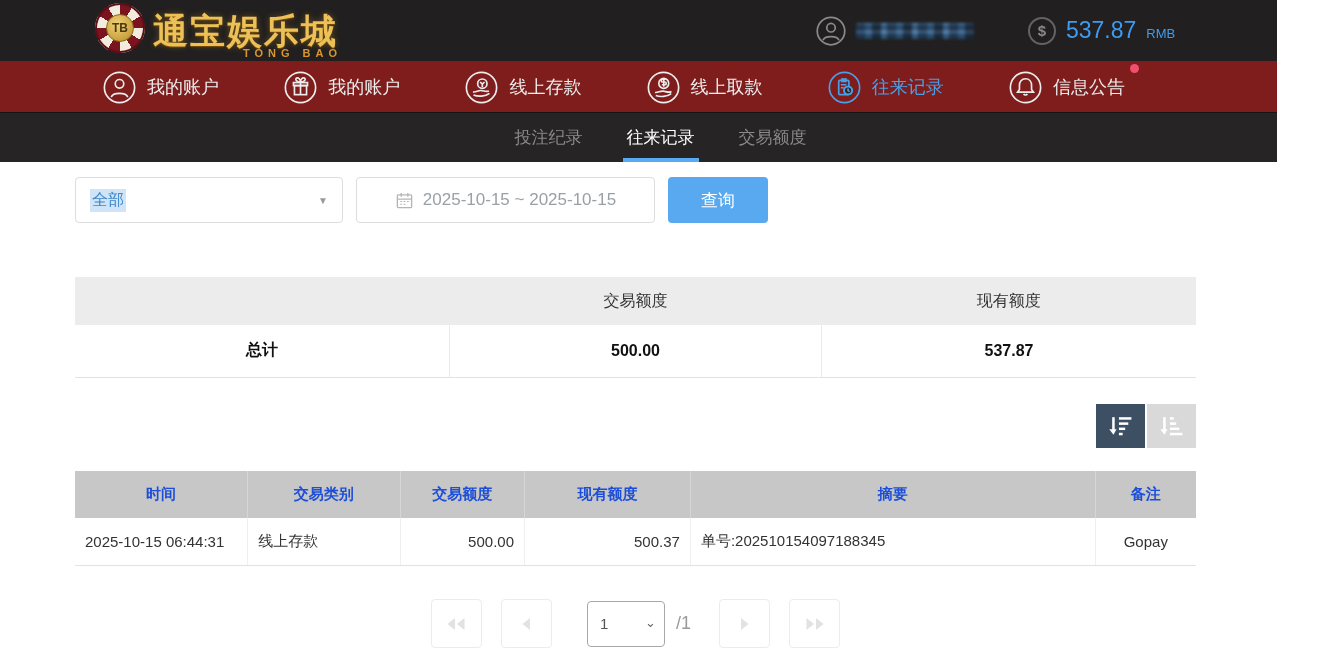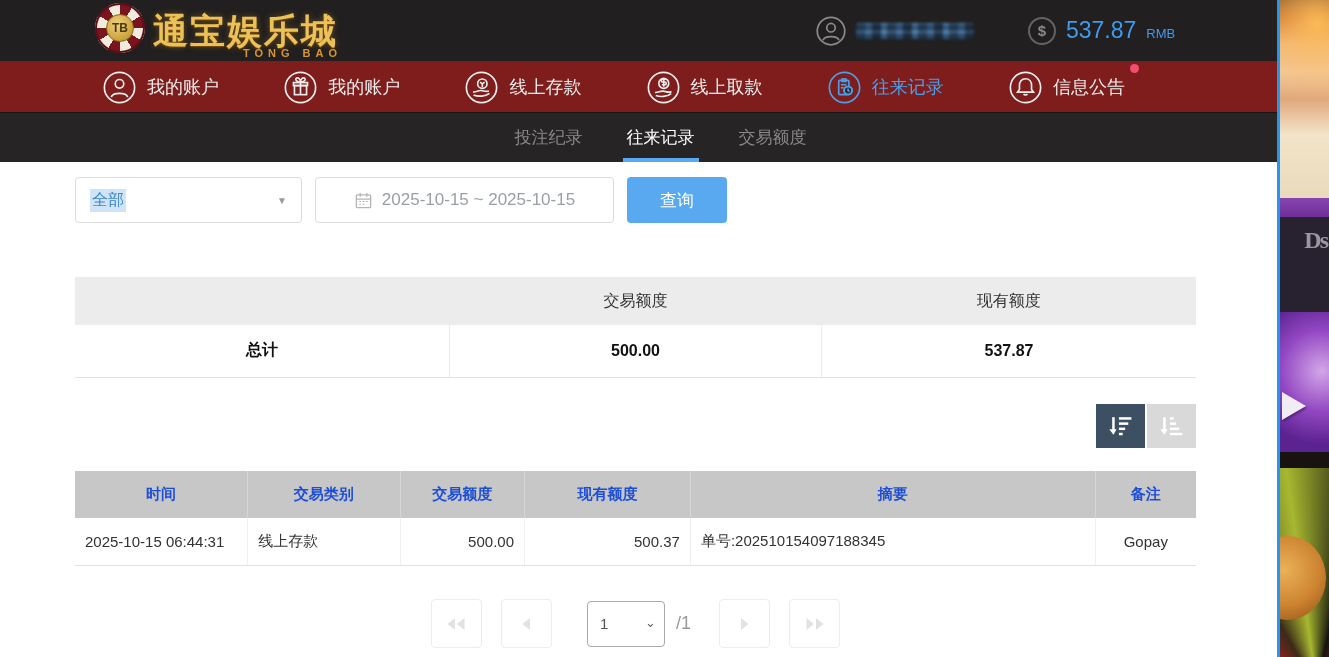--- a/index.html
+++ b/index.html
@@ -43,7 +43,7 @@
   
   .content { flex:1; background:#fff; padding:15px 81px 0 75px; overflow:hidden; }
   .filter-row { display:flex; align-items:center; }
-  .select-box { width:227px; height:46px; border:1px solid #ddd; border-radius:4px; display:flex; align-items:center; padding:4px 14px; cursor:pointer; background:#fff; }
+  .select-box { width:268px; height:46px; border:1px solid #ddd; border-radius:4px; display:flex; align-items:center; padding:4px 14px; cursor:pointer; background:#fff; }
   .select-val { color:#3d85c8; background:#cfe4f7; font-size:16px; padding:1px 2px; }
   .select-arrow { margin-left:auto; color:#9a9a9a; font-size:10px; }
   .date-box { width:299px; height:46px; border:1px solid #ddd; border-radius:4px; margin-left:13px; display:flex; align-items:center; justify-content:center; gap:9px; color:#9aa0a6; font-size:17px; cursor:pointer; background:#fff; }

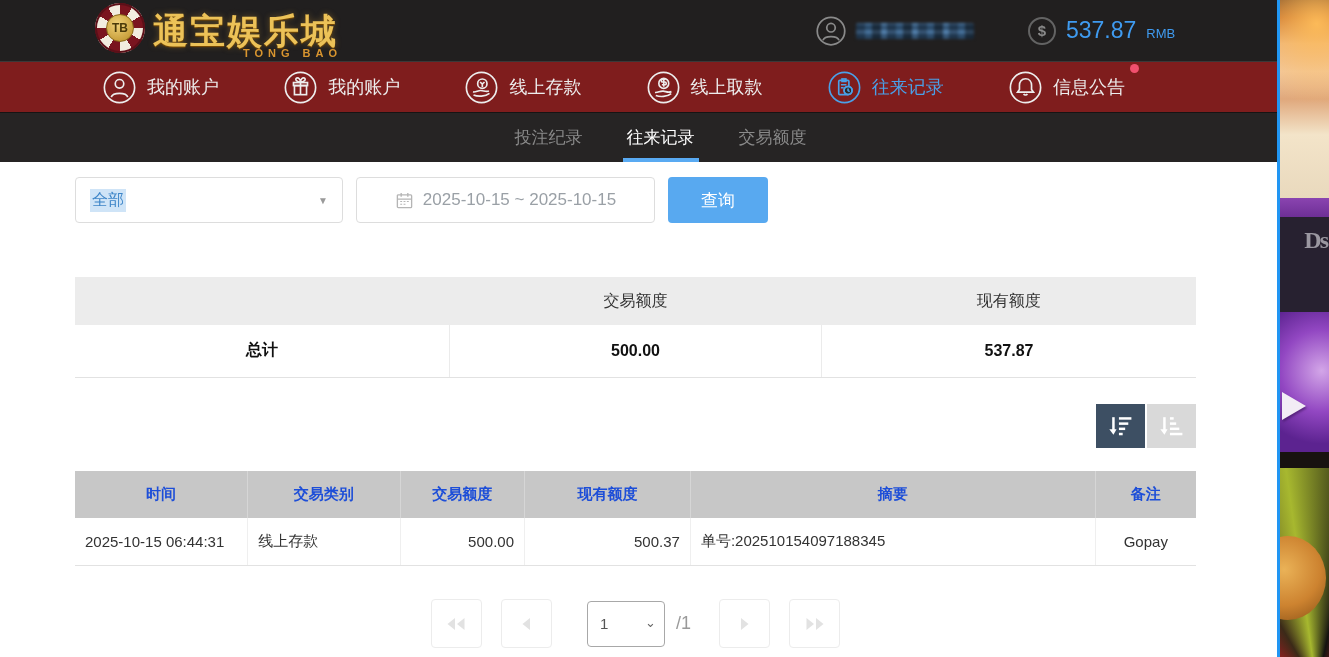--- a/index.html
+++ b/index.html
@@ -334,17 +334,6 @@
     </div>
   </div>
 
-  <aside class="banner">
-    <div class="band-model"></div>
-    <div class="band-purple"></div>
-    <div class="band-dark">
-      <span>Ds</span>
-    </div>
-    <div class="band-play">
-      <div class="play-tri"></div>
-    </div>
-    <div class="band-roulette"></div>
-  </aside>
 </div>
 
 </body></html>

